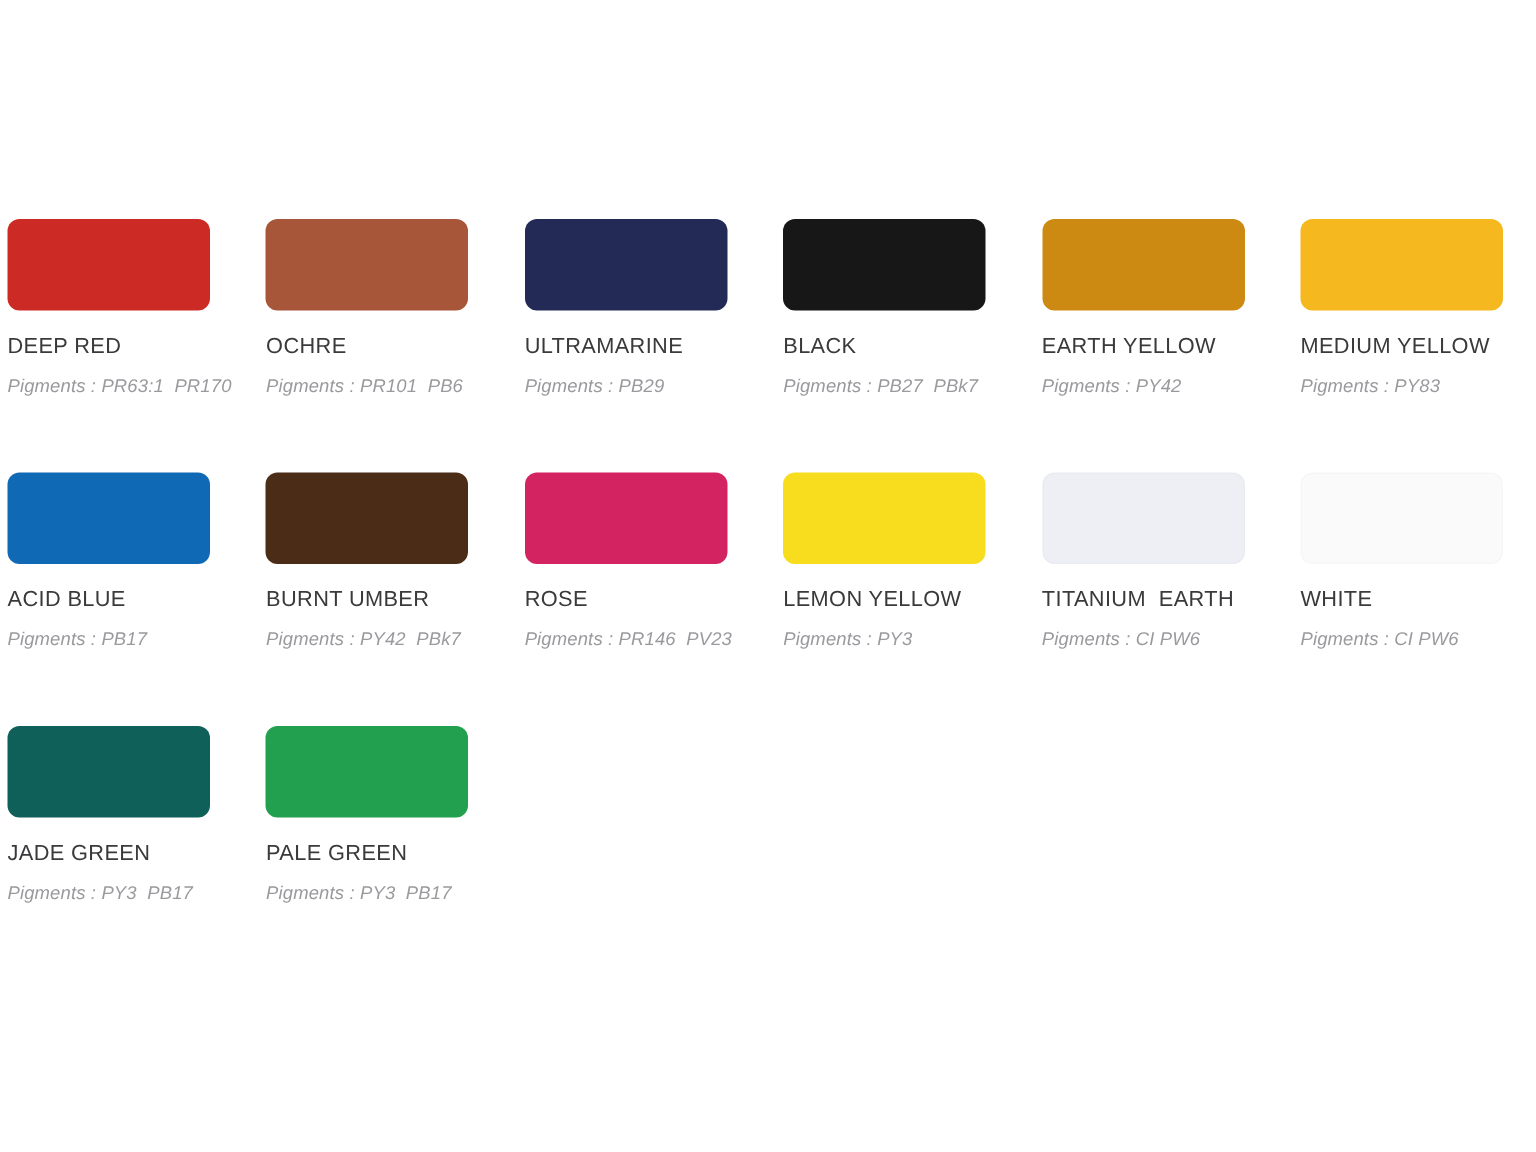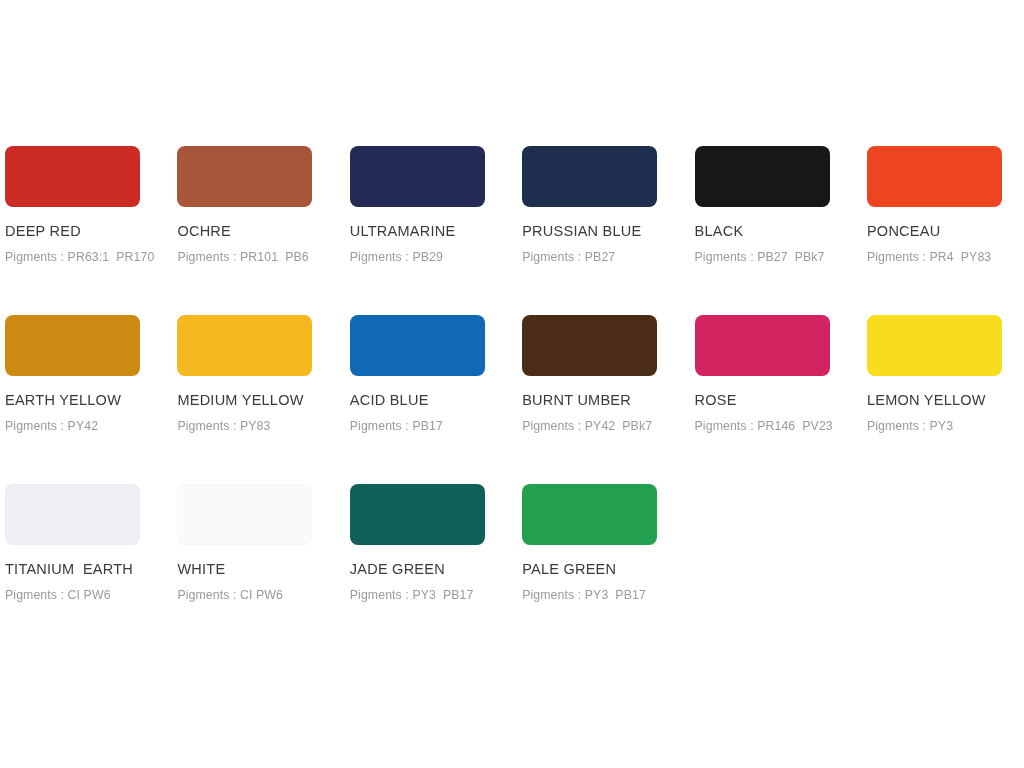--- a/index.html
+++ b/index.html
@@ -93,11 +93,6 @@
         <div class="swatch-pigments">Pigments : PB29</div>
       </div>
       <div class="swatch-cell">
-        <div class="swatch-chip" style="background: rgb(28, 45, 78);"></div>
-        <div class="swatch-name">PRUSSIAN BLUE</div>
-        <div class="swatch-pigments">Pigments : PB27</div>
-      </div>
-      <div class="swatch-cell">
         <div class="swatch-chip" style="background: rgb(23, 23, 23);"></div>
         <div class="swatch-name">BLACK</div>
         <div class="swatch-pigments">Pigments : PB27  PBk7</div>

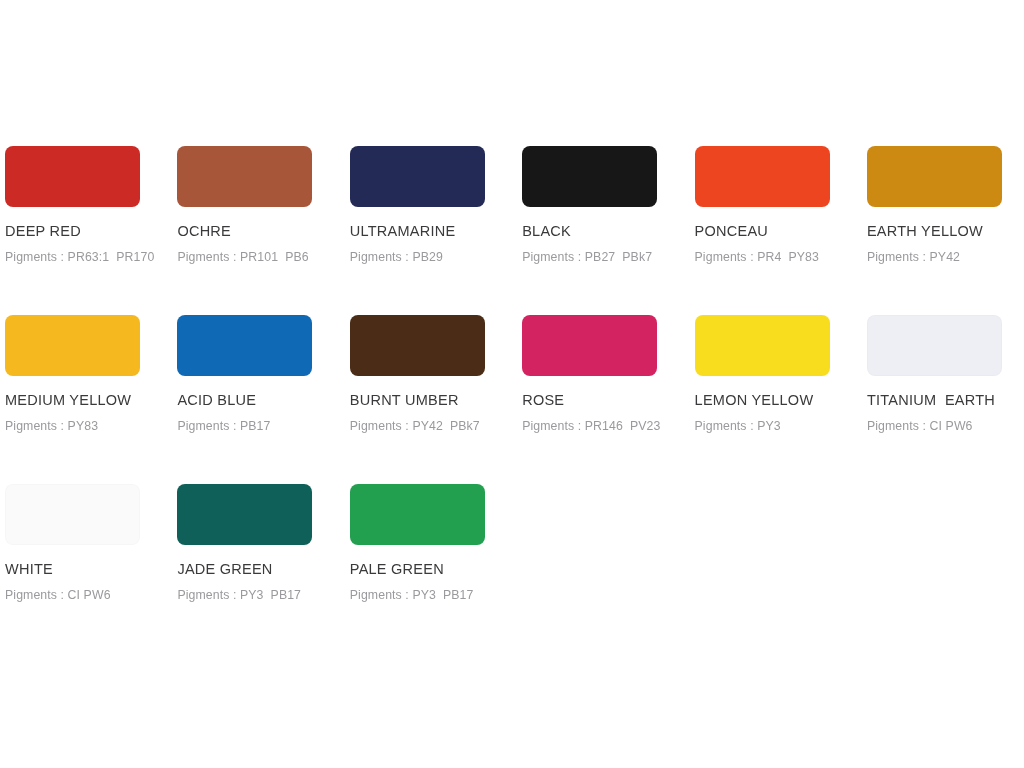--- a/index.html
+++ b/index.html
@@ -98,11 +98,6 @@
         <div class="swatch-pigments">Pigments : PB27  PBk7</div>
       </div>
       <div class="swatch-cell">
-        <div class="swatch-chip" style="background: rgb(238, 69, 33);"></div>
-        <div class="swatch-name">PONCEAU</div>
-        <div class="swatch-pigments">Pigments : PR4  PY83</div>
-      </div>
-      <div class="swatch-cell">
         <div class="swatch-chip" style="background: rgb(204, 138, 19);"></div>
         <div class="swatch-name">EARTH YELLOW</div>
         <div class="swatch-pigments">Pigments : PY42</div>

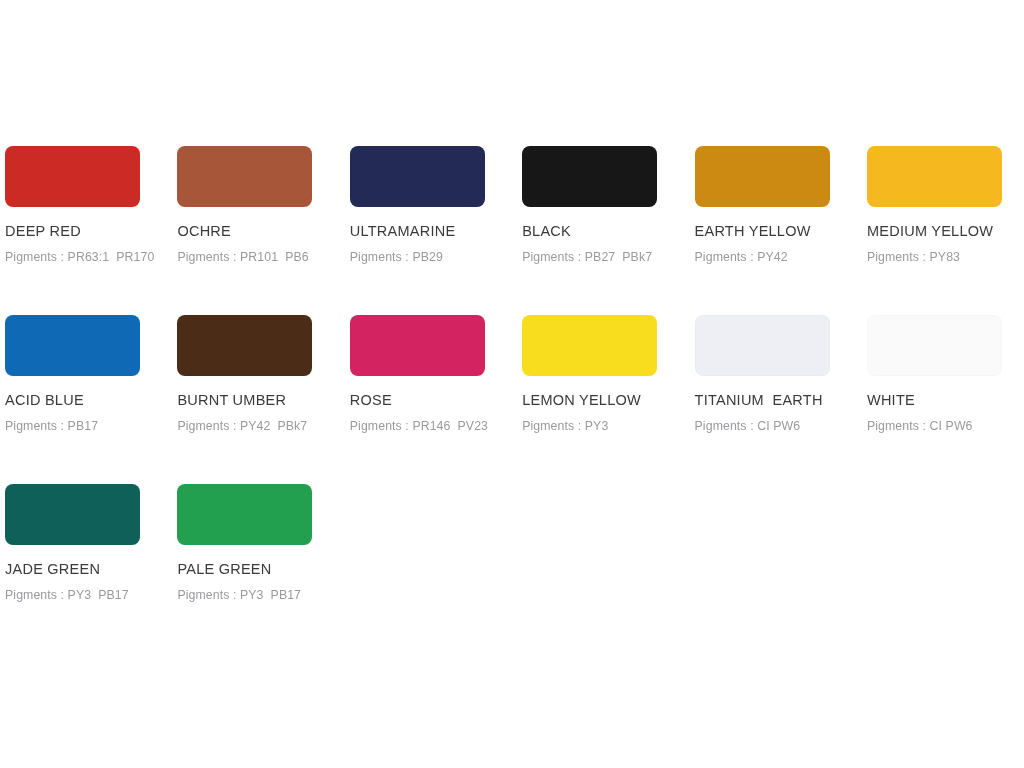--- a/index.html
+++ b/index.html
@@ -65,6 +65,7 @@
     color: #9a9a9e;
     white-space: pre;
     line-height: 1;
+    font-style: italic;
   }
 
   

